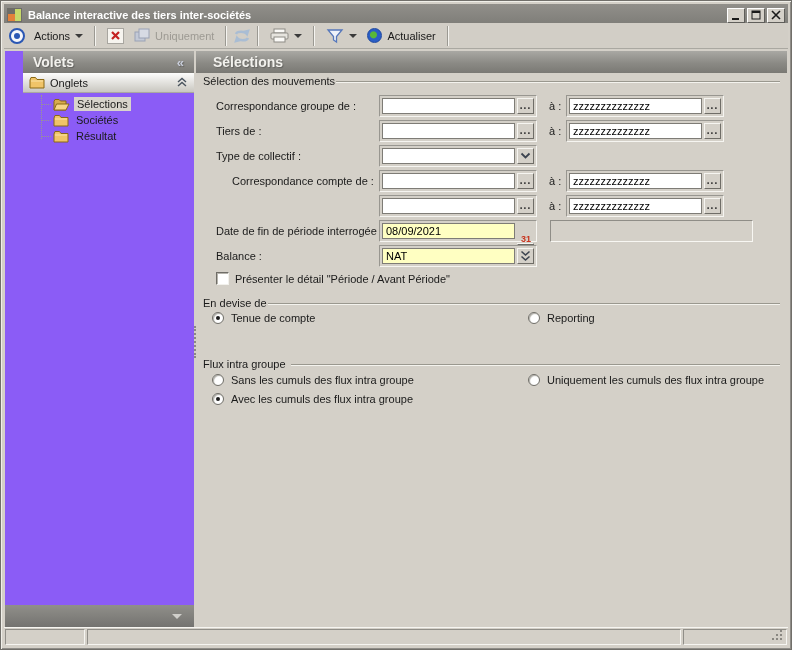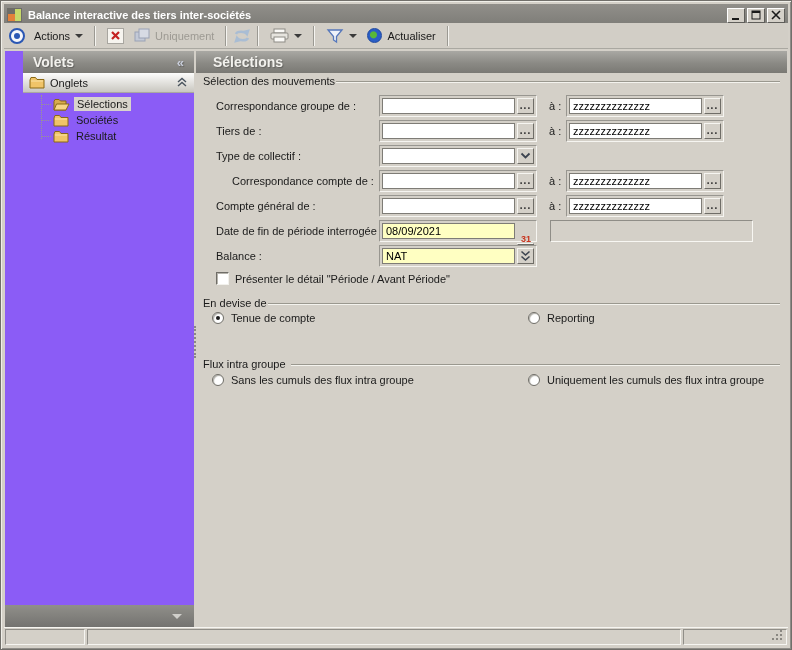--- a/index.html
+++ b/index.html
@@ -336,7 +336,6 @@
         <button class="sq-btn">...</button>
       </span>
 
-      <span class="flabel" style="left:20px; top:122px;">Compte général de :</span>
       <span class="fieldwrap" style="left:183px; top:122px;">
         <input value="" style="">
         <button class="sq-btn">...</button>

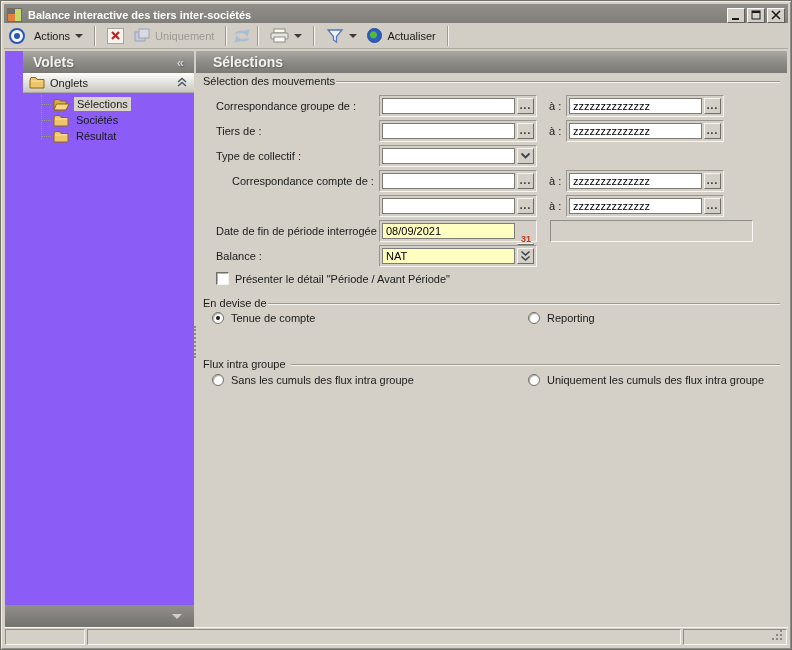--- a/index.html
+++ b/index.html
@@ -392,6 +392,10 @@
         <span class="radio"></span>
         <span>Uniquement les cumuls des flux intra groupe</span>
       </span>
+      <span class="radio-row" style="left:16px; top:320px;">
+        <span class="radio on"></span>
+        <span>Avec les cumuls des flux intra groupe</span>
+      </span>
 
     </div>
   </div>

